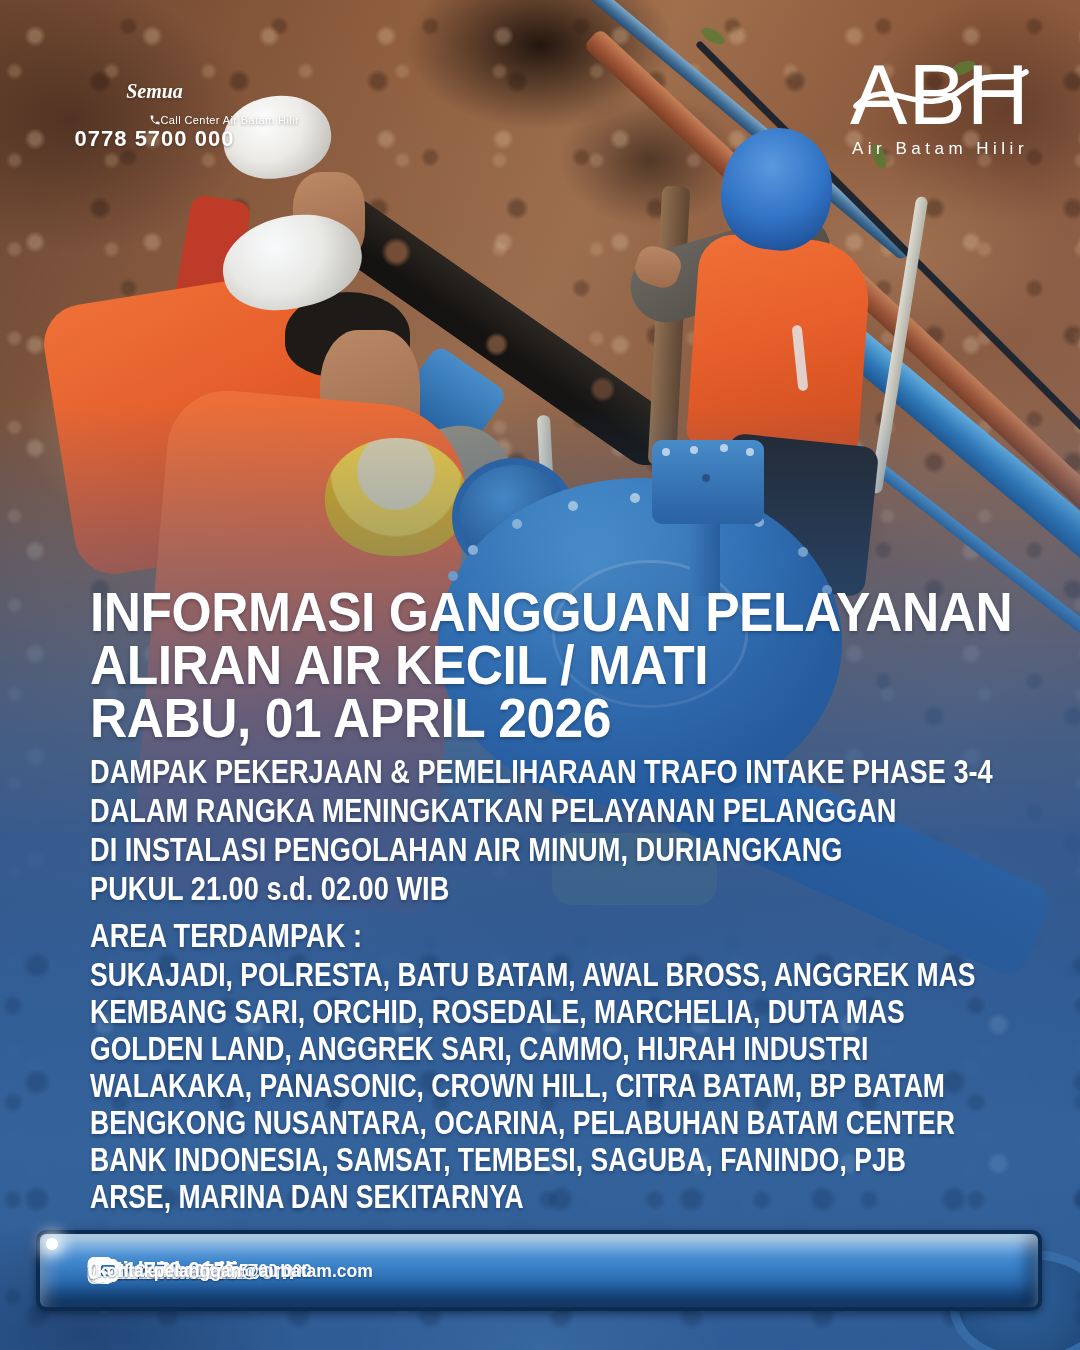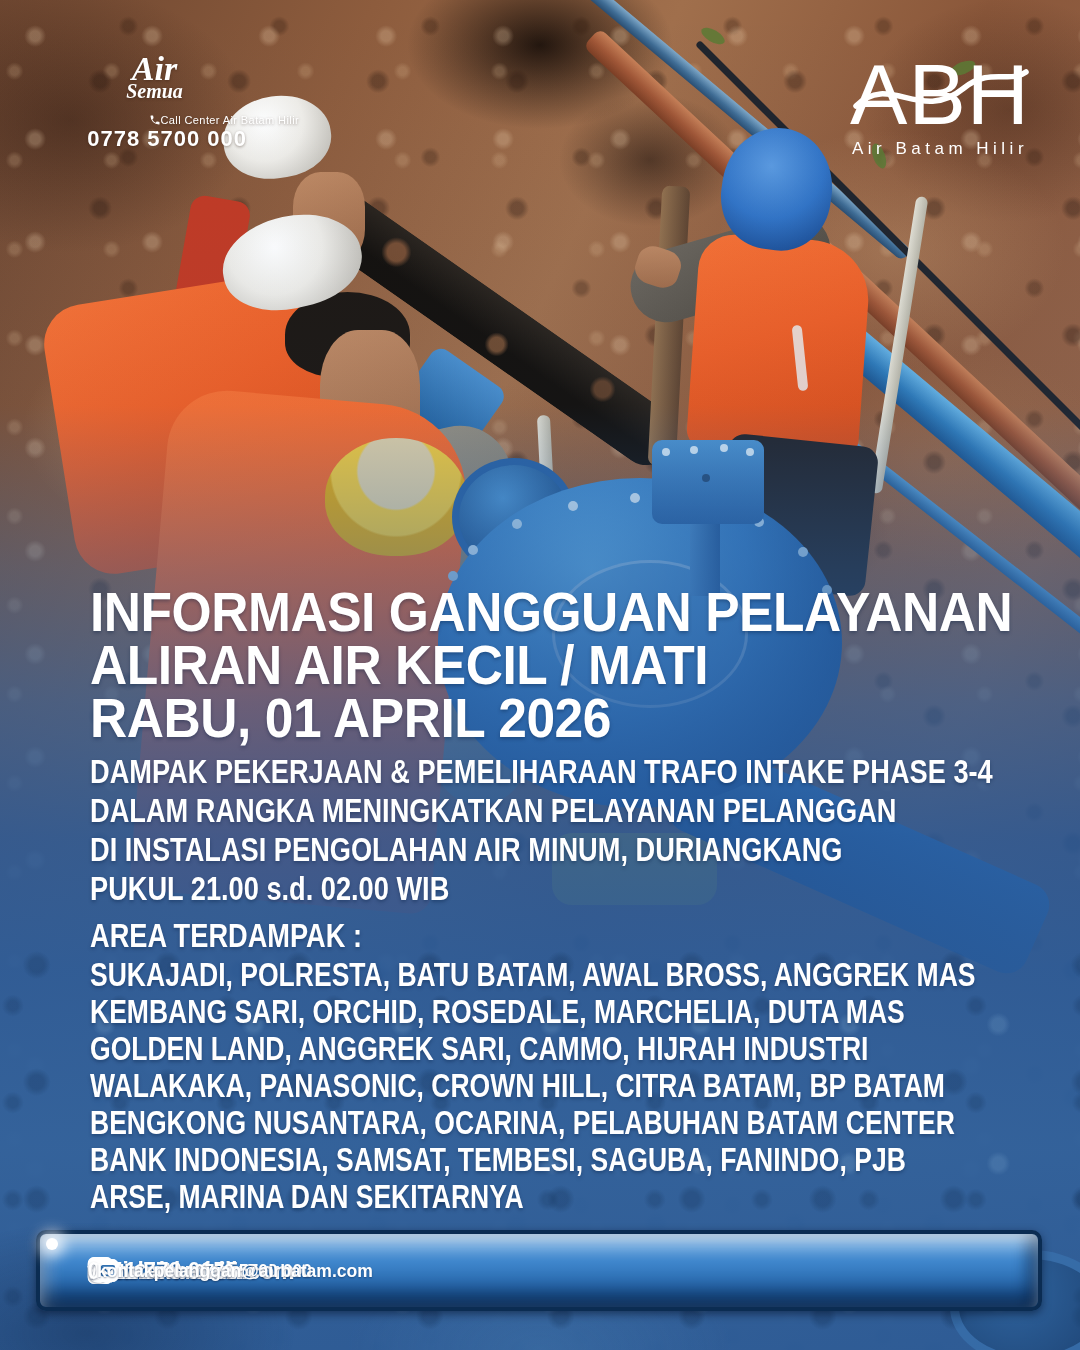--- a/index.html
+++ b/index.html
@@ -191,7 +191,6 @@
   <div class="flange-ghost"></div>
 
   <div class="logo-left">
-    <div class="w1">Air</div>
     <div class="w2">Semua</div>
     <div class="cc">
       <svg class="icon" style="position:relative;display:inline-block;vertical-align:-2px;" width="12" height="12" viewBox="0 0 24 24">

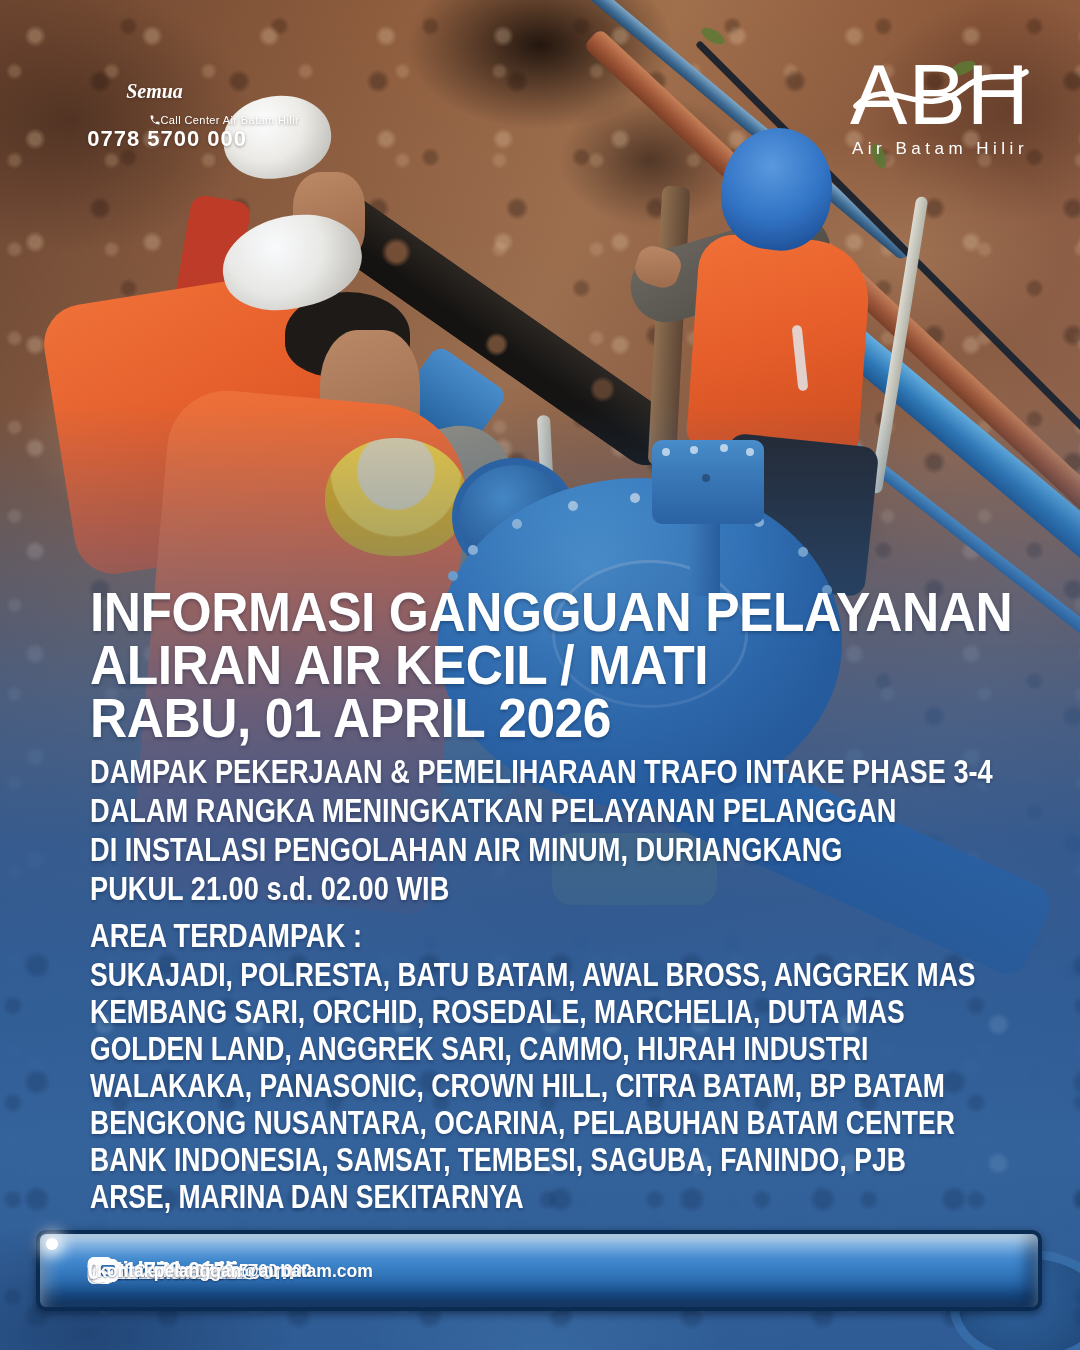--- a/index.html
+++ b/index.html
@@ -108,7 +108,7 @@
   .logo-left .w3{left:0;top:43px;width:100%;font:italic 700 38px "Liberation Serif",serif;
     border-bottom:0;}
   .logo-left .cc{left:0;top:64px;width:100%;font-size:11px;letter-spacing:.4px;white-space:nowrap;}
-  .logo-left .num{left:0;top:76px;width:100%;font-size:22px;font-weight:700;letter-spacing:1px;text-align:right;}
+  .logo-left .num{left:0;top:76px;width:100%;font-size:22px;font-weight:700;letter-spacing:1px;}
   .logo-right{left:848px;top:42px;width:185px;height:125px;}
 
   

